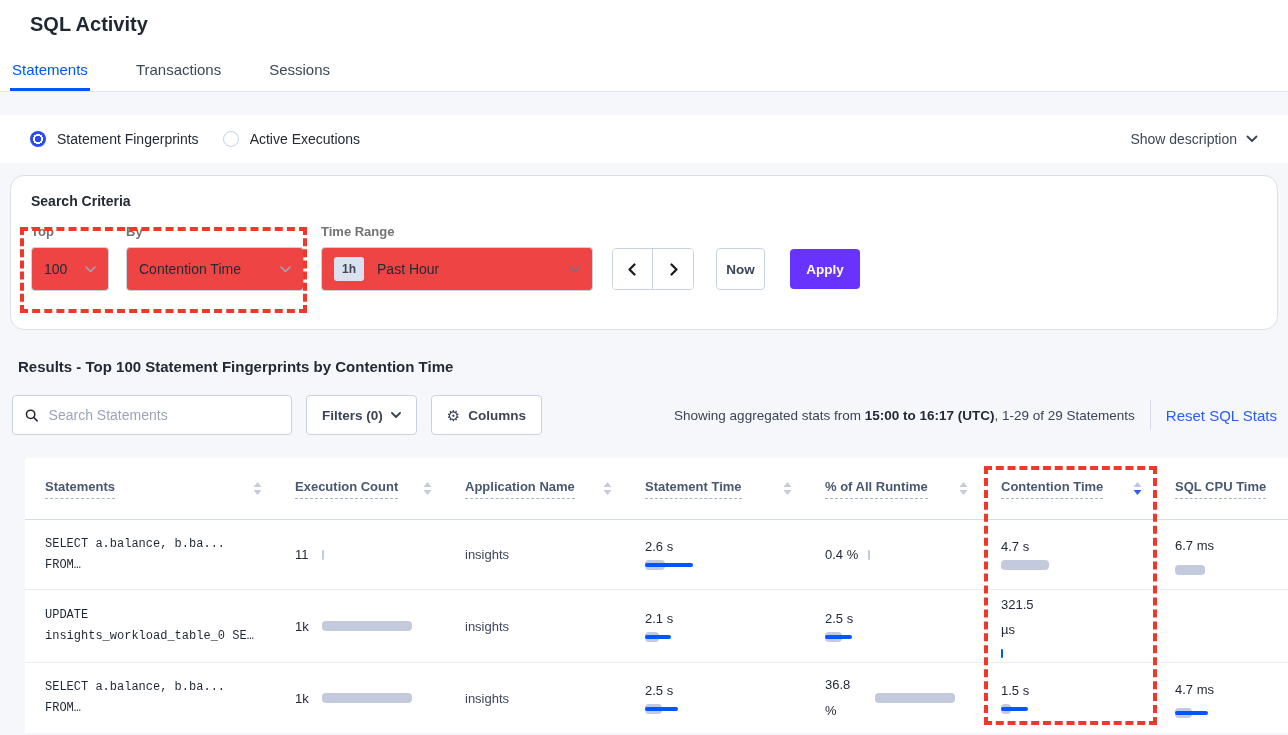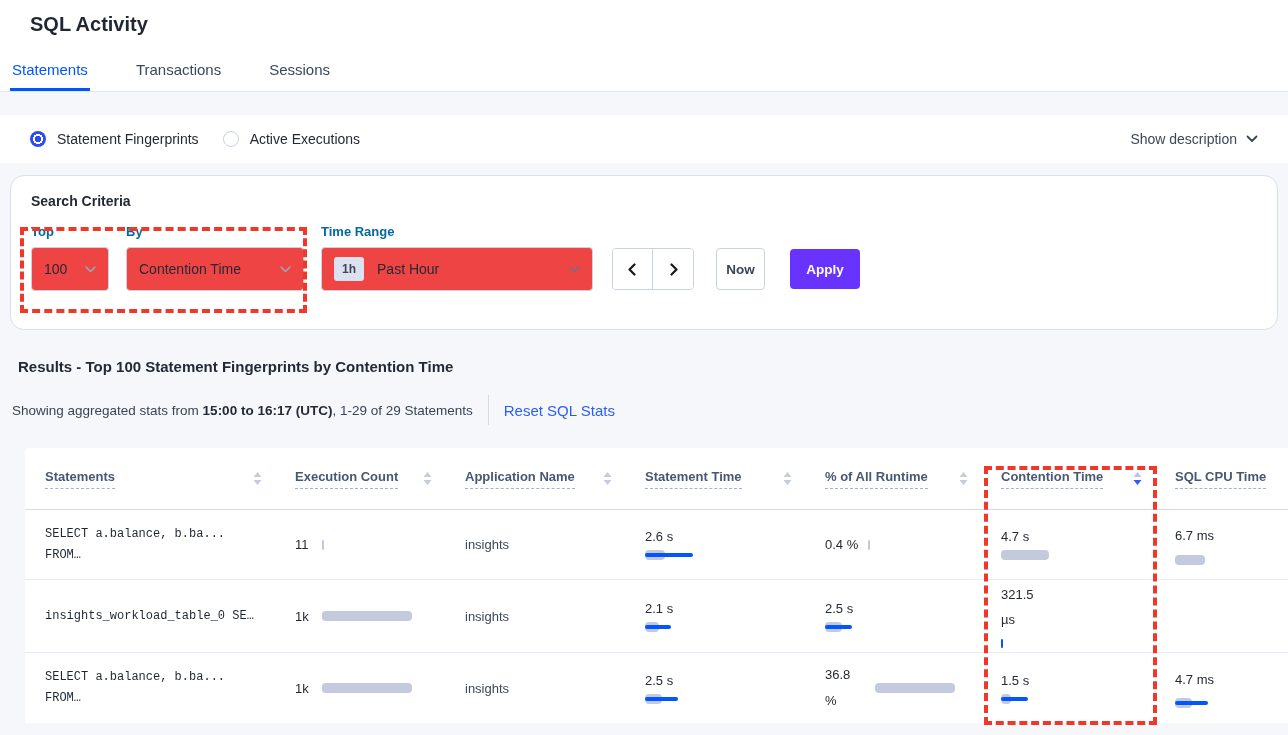--- a/index.html
+++ b/index.html
@@ -27,7 +27,7 @@
   .criteria-heading { font-size:14px; font-weight:700; color:#242a35; margin-bottom:15px; }
   .criteria-row { display:flex; align-items:flex-end; }
   .field { margin-right:17px; }
-  .field-label { font-size:13px; font-weight:700; color:#0369a1; margin-bottom:8px; }
+  .field-label { font-size:13px; font-weight:700; color:#737373; margin-bottom:8px; }
   .select { height:44px; border:1px solid #c9d2e0; border-radius:4px; background:#ef4444; display:flex; align-items:center; justify-content:space-between; padding:0 12px; font-size:14px; color:#242a35; cursor:pointer; }
   .select-left { display:flex; align-items:center; }
   .w-top { width:78px; } .w-by { width:178px; } .w-range { width:272px; }

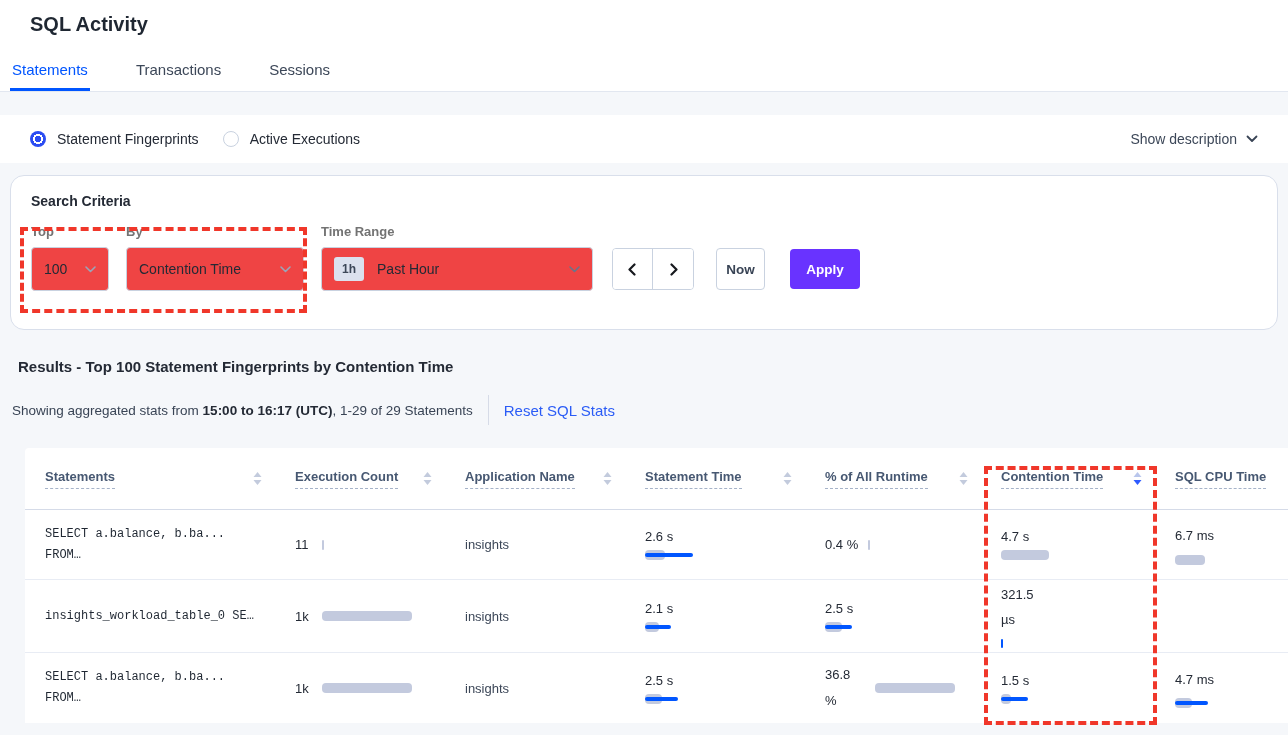--- a/index.html
+++ b/index.html
@@ -160,6 +160,25 @@
 <div class="results-heading">Results - Top 100 Statement Fingerprints by Contention Time</div>
 
 <div class="controls-row">
+  <div class="controls-left">
+    <div class="search-box">
+      <svg width="15" height="15" viewBox="0 0 15 15">
+          <circle cx="6.2" cy="6.2" r="4.6" fill="none" stroke="#242a35" stroke-width="1.7"></circle>
+          <line x1="9.8" y1="9.8" x2="13.4" y2="13.4" stroke="#242a35" stroke-width="1.7" stroke-linecap="round"></line>
+        </svg>
+      <input type="text" placeholder="Search Statements" style="">
+    </div>
+    <div class="btn-white">
+      <span>Filters (0)</span>
+      <svg width="10" height="7" viewBox="0 0 10 7">
+          <path d="M1 1 L5 5 L9 1" fill="none" stroke="#394455" stroke-width="1.8" stroke-linecap="round" stroke-linejoin="round"></path>
+        </svg>
+    </div>
+    <div class="btn-white">
+      <span class="gear-glyph">⚙</span>
+      <span>Columns</span>
+    </div>
+  </div>
   <div class="controls-right">
     <span class="stats-text"><span>Showing aggregated stats from </span><b>15:00 to 16:17 (UTC)</b><span>, 1-29 of 29 Statements</span></span>
     <span class="v-divider"></span>

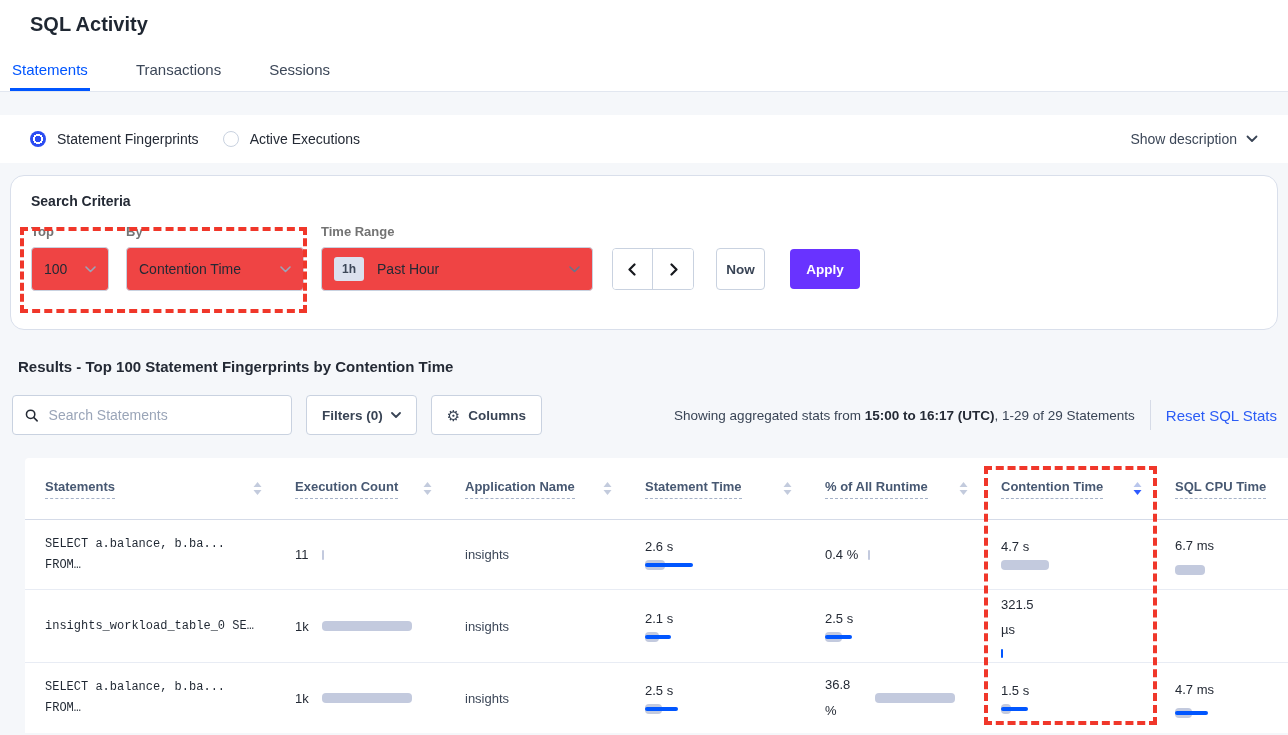--- a/index.html
+++ b/index.html
@@ -277,6 +277,7 @@
 
   <div class="tgrid trow h73">
     <div class="cell-statement">
+      <div>UPDATE</div>
       <div>insights_workload_table_0 SE…</div>
     </div>
     <div class="cell-exec">

